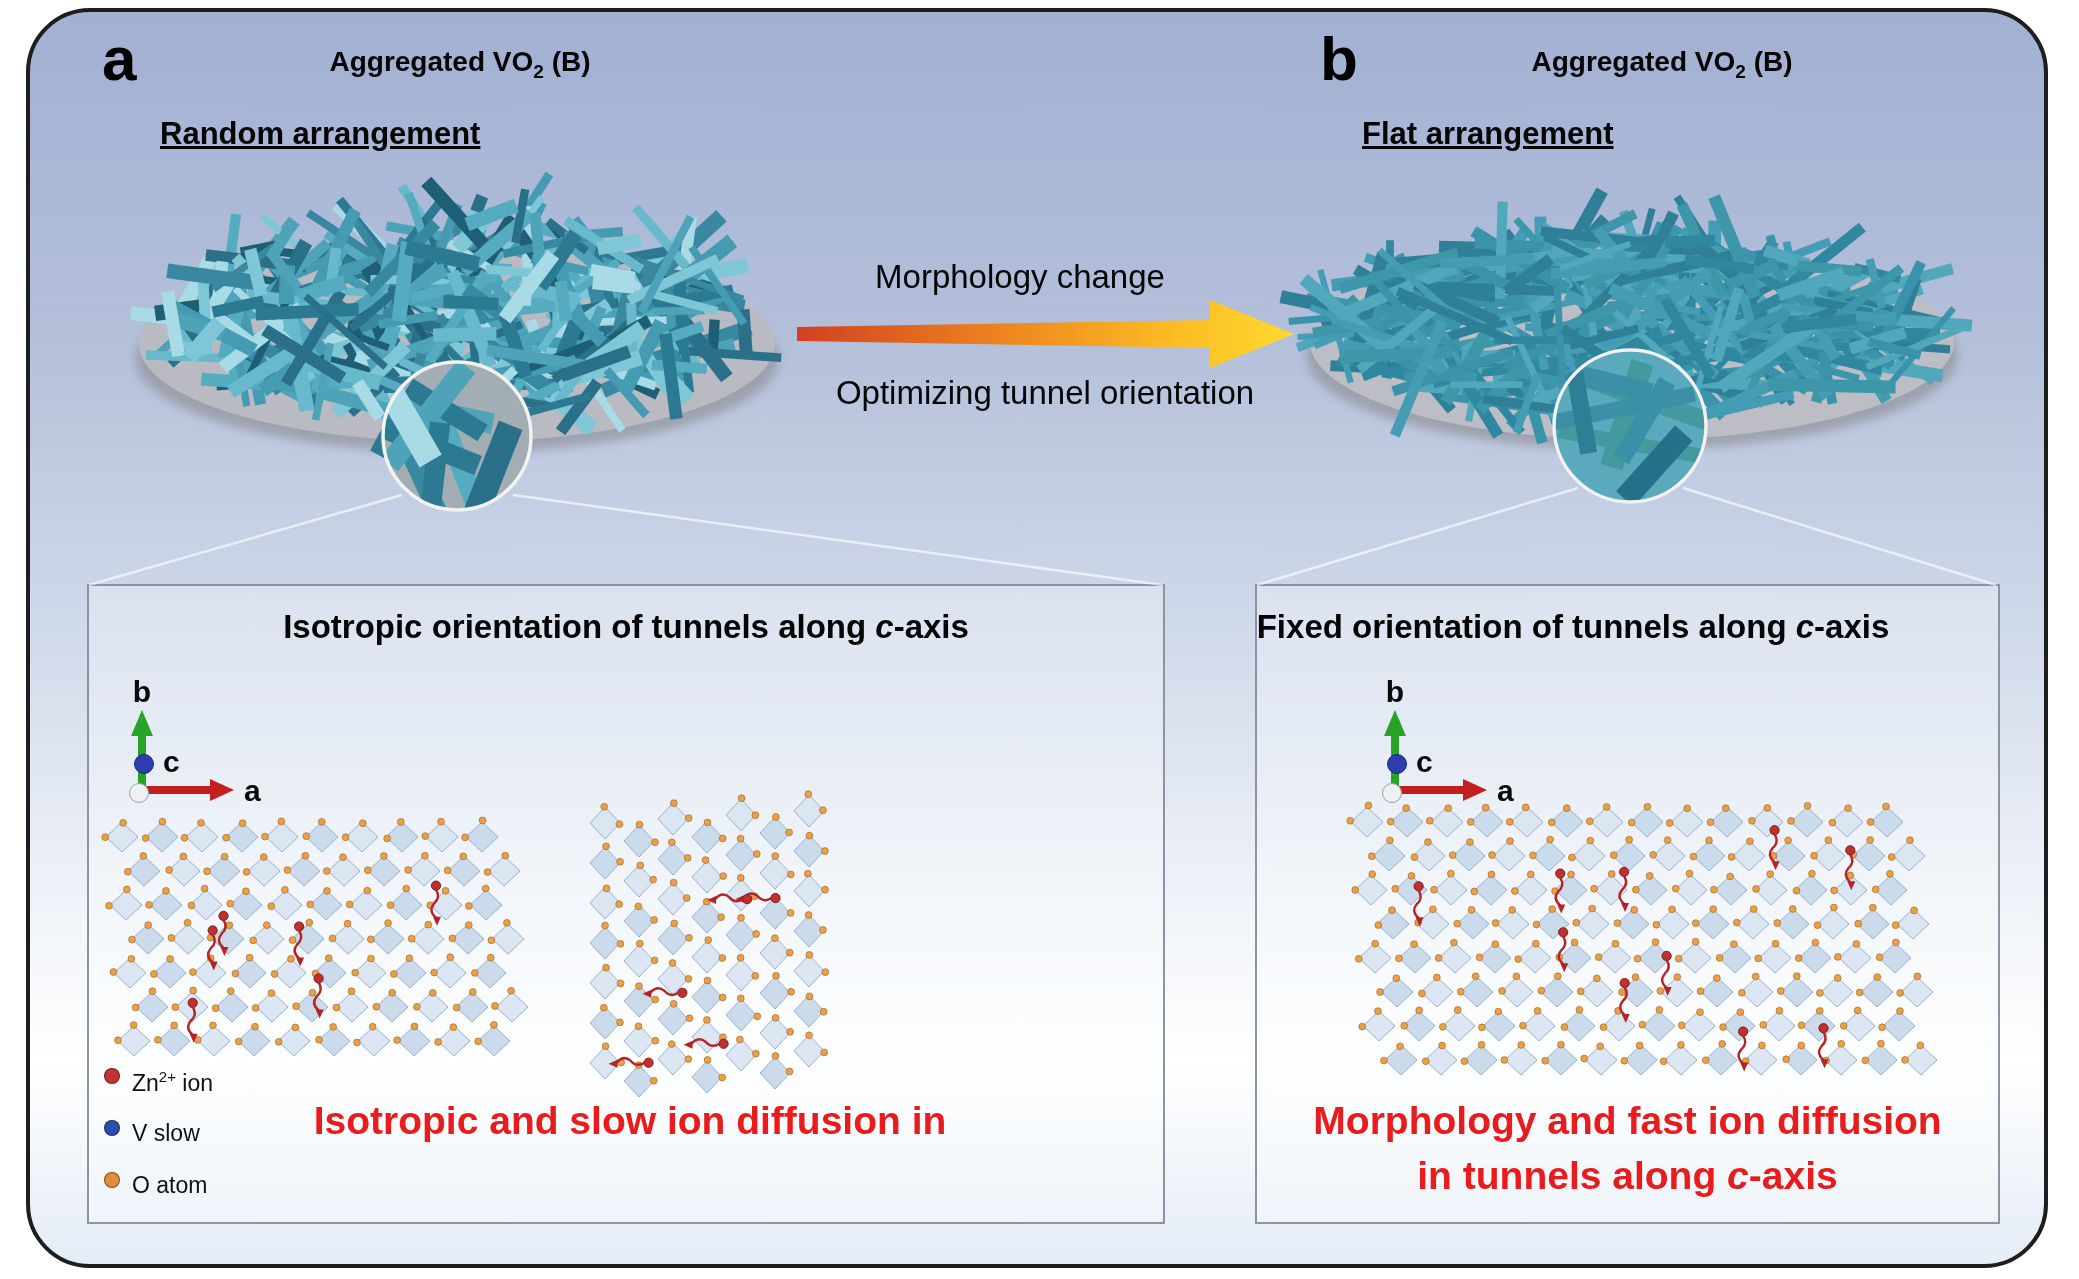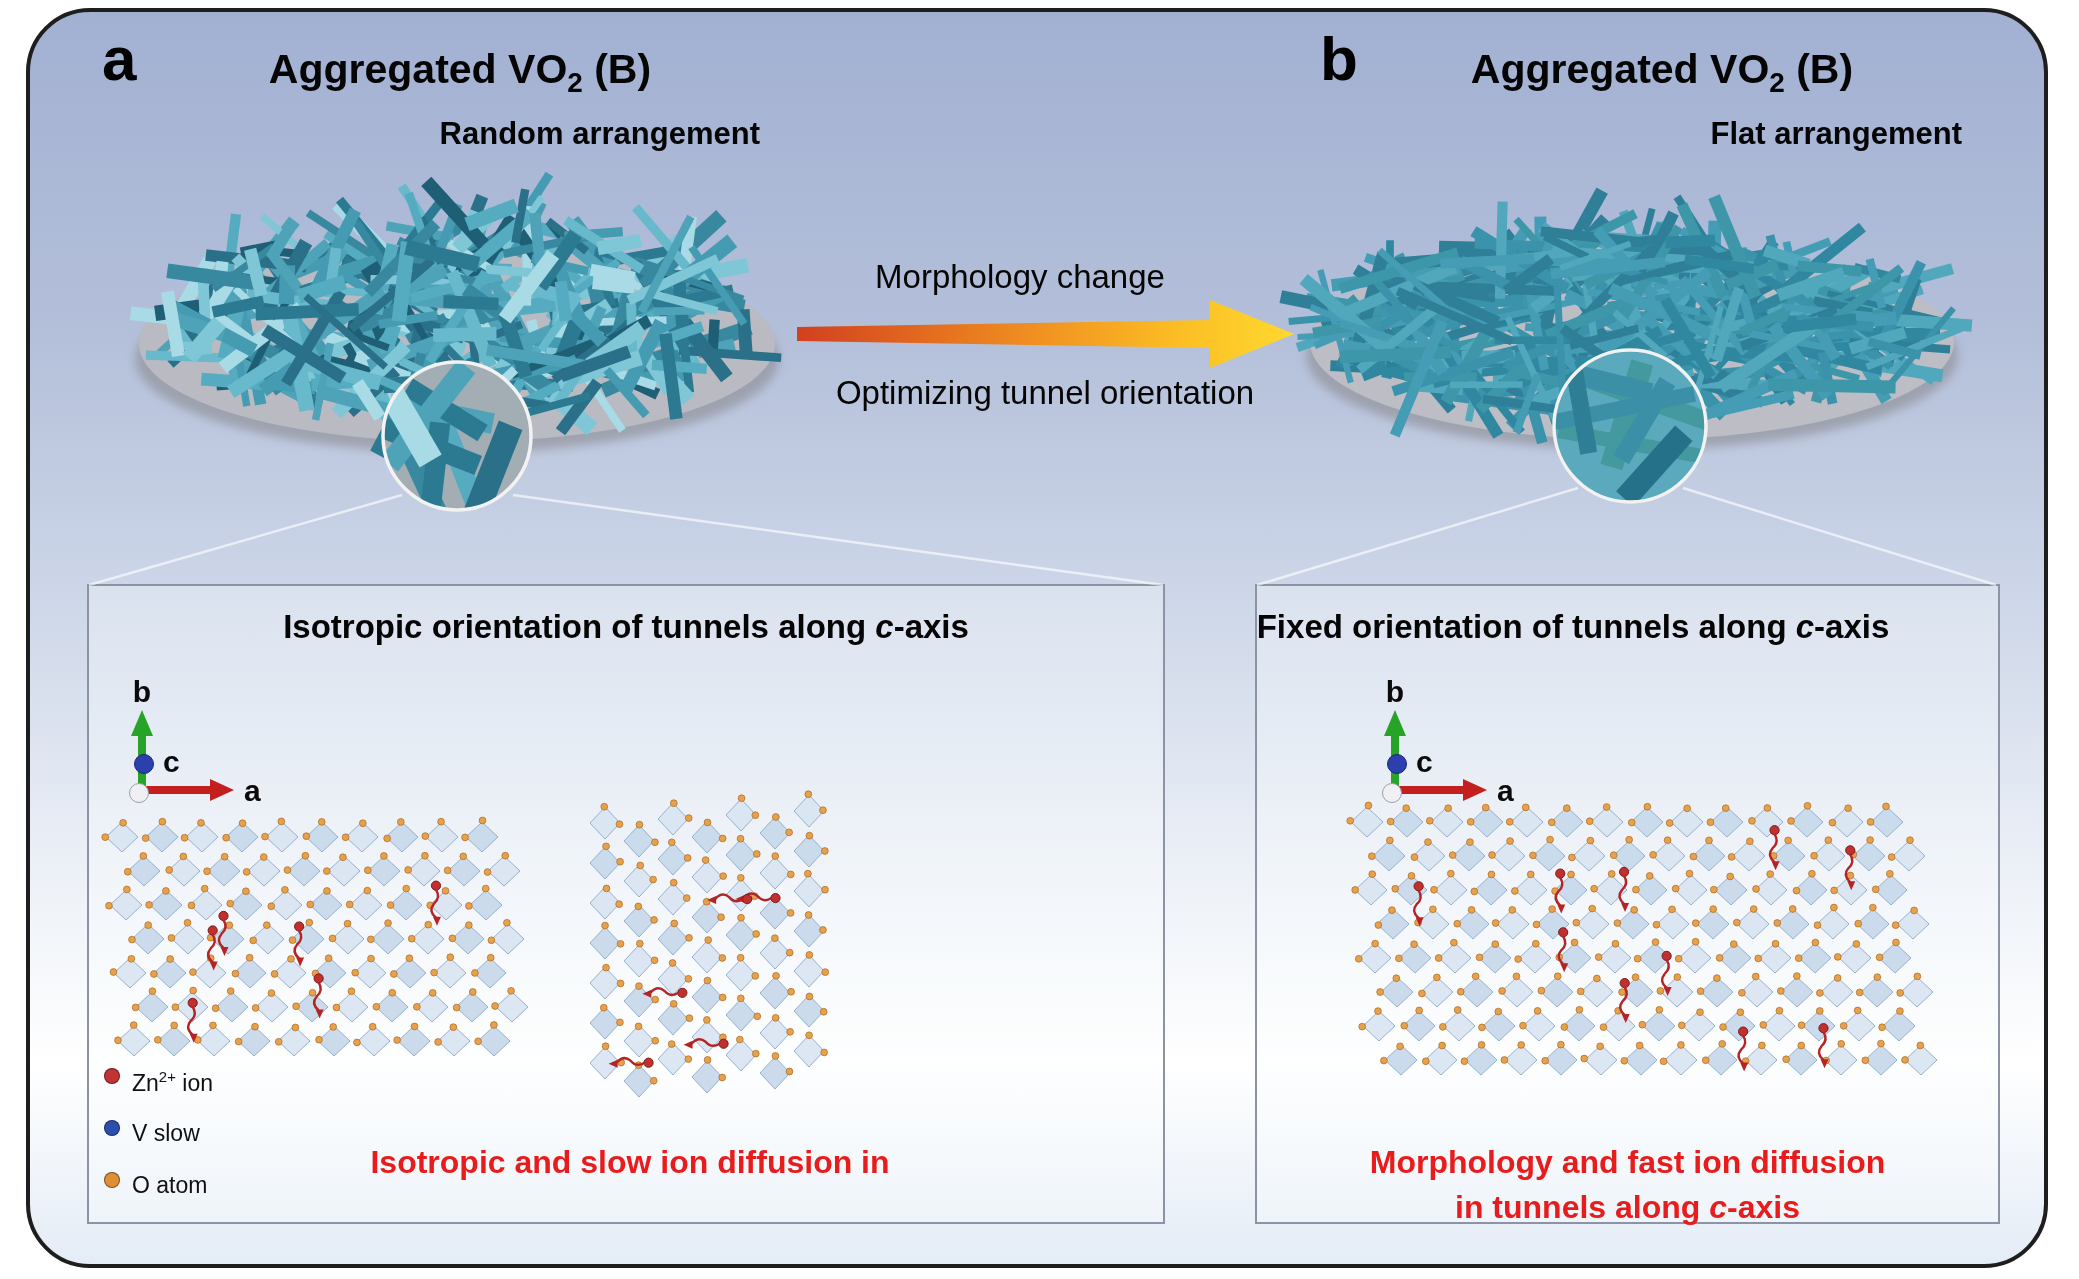--- a/index.html
+++ b/index.html
@@ -12,7 +12,7 @@
           overflow:hidden;}
   .abs{position:absolute;}
   .plabel{font-size:62px;font-weight:bold;color:#000;line-height:1;}
-  .ptitle{font-size:41px;font-weight:bold;color:#050505;text-align:center;}
+  .ptitle{font-size:28px;font-weight:bold;color:#050505;text-align:center;}
   .ptitle sub{font-size:68%;}
   .psub{font-size:31px;font-weight:bold;color:#050505;text-align:right;}
   .trans{font-size:33px;font-weight:normal;color:#050505;text-align:center;}

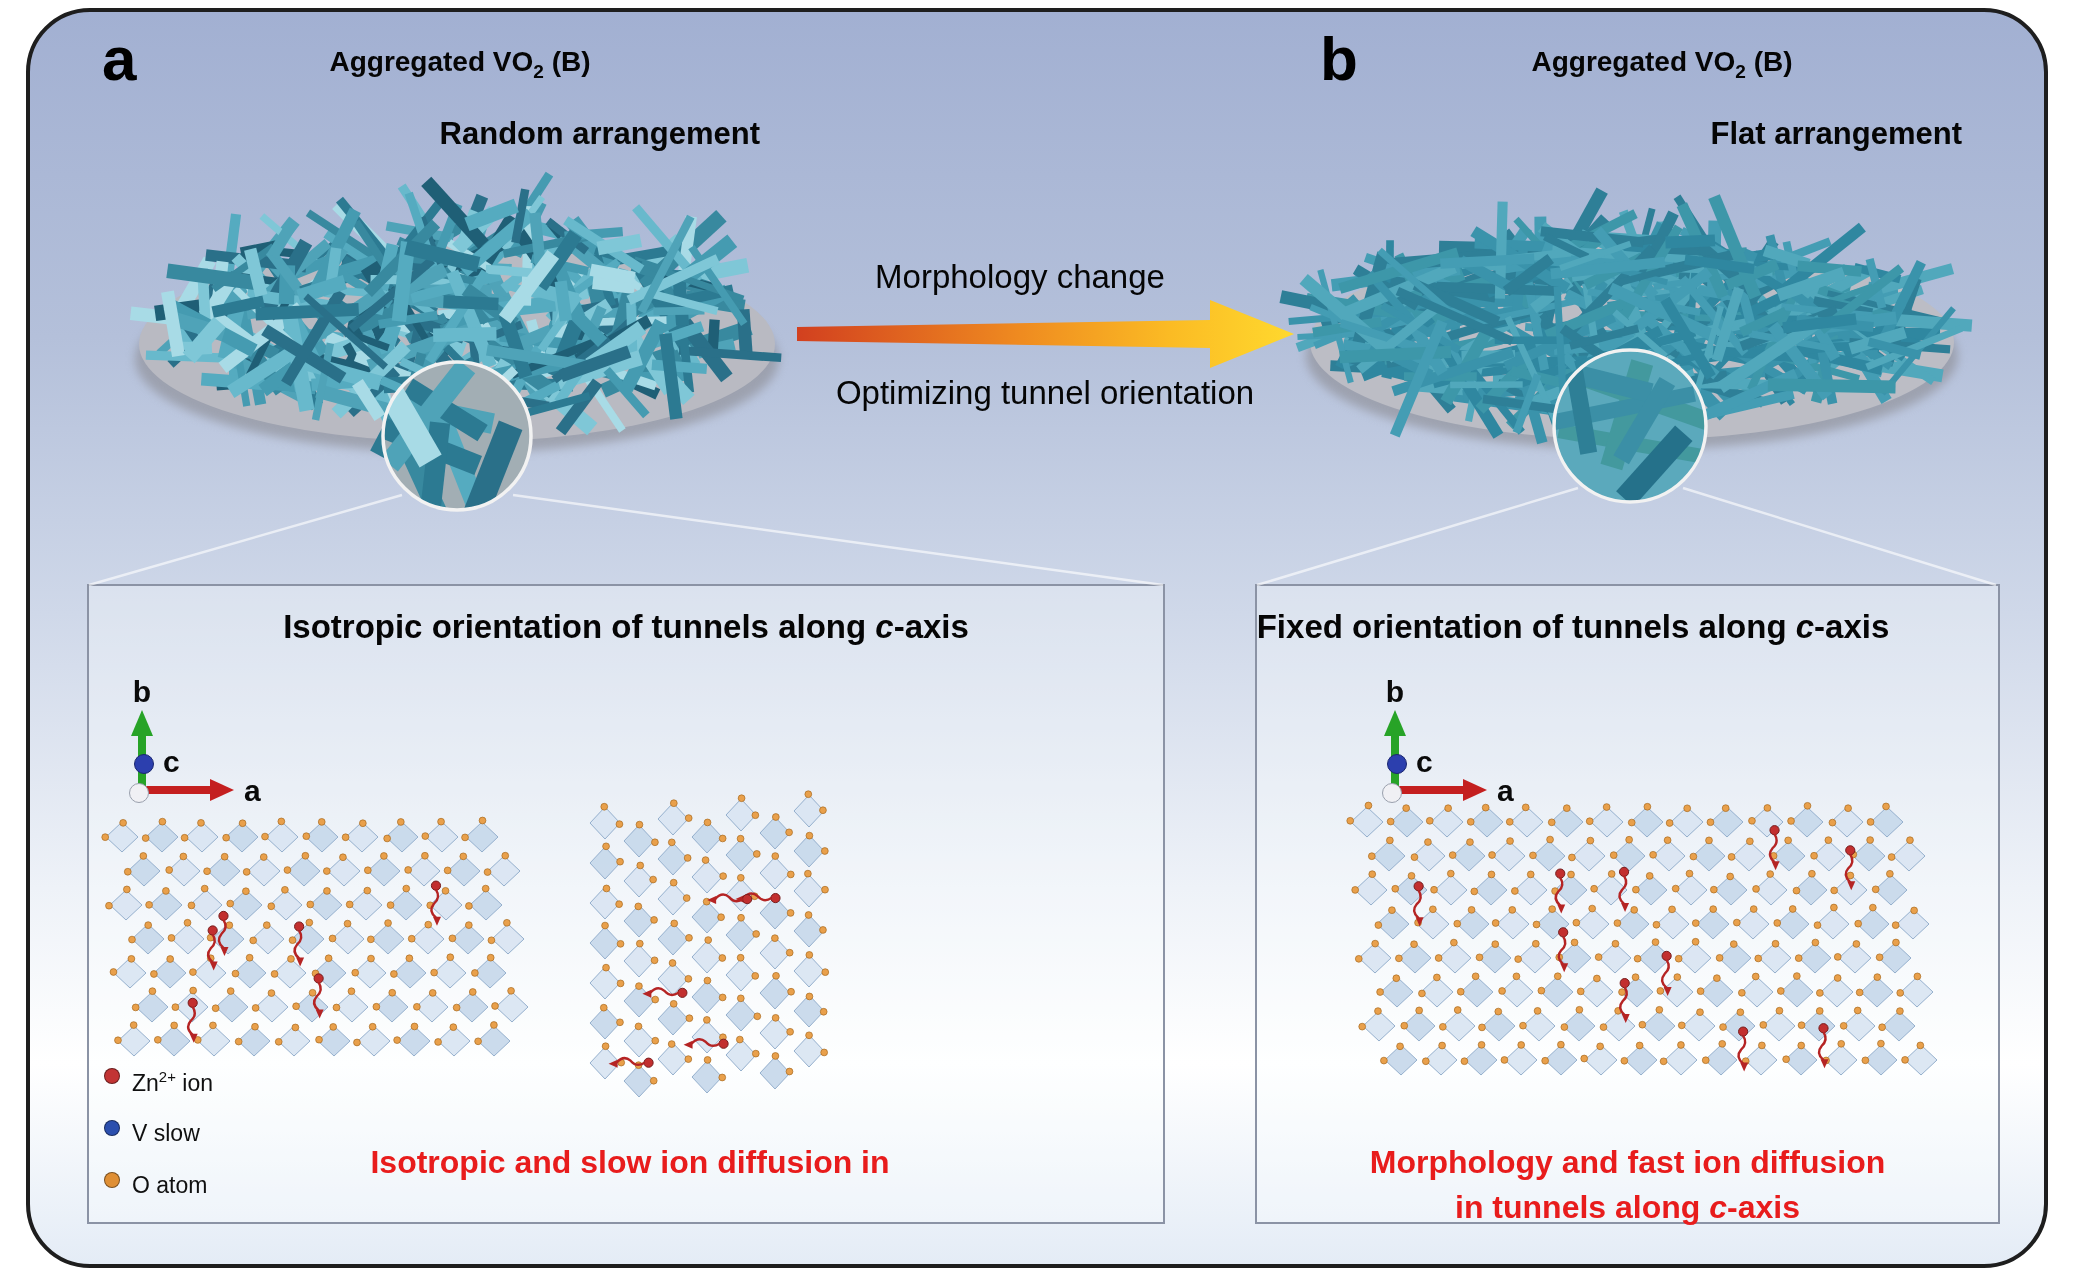--- a/index.html
+++ b/index.html
@@ -14,7 +14,7 @@
   .plabel{font-size:62px;font-weight:bold;color:#000;line-height:1;}
   .ptitle{font-size:28px;font-weight:bold;color:#050505;text-align:center;}
   .ptitle sub{font-size:68%;}
-  .psub{font-size:31px;font-weight:bold;color:#050505;text-align:right;}
+  .psub{font-size:31px;font-weight:bold;color:#050505;text-align:left;text-decoration:underline;}
   .trans{font-size:33px;font-weight:normal;color:#050505;text-align:center;}
   .boxtitle{font-size:33px;font-weight:bold;color:#050505;text-align:center;}
   .caption{font-size:32px;font-weight:bold;text-align:center;line-height:1.4;margin-top:46px;}

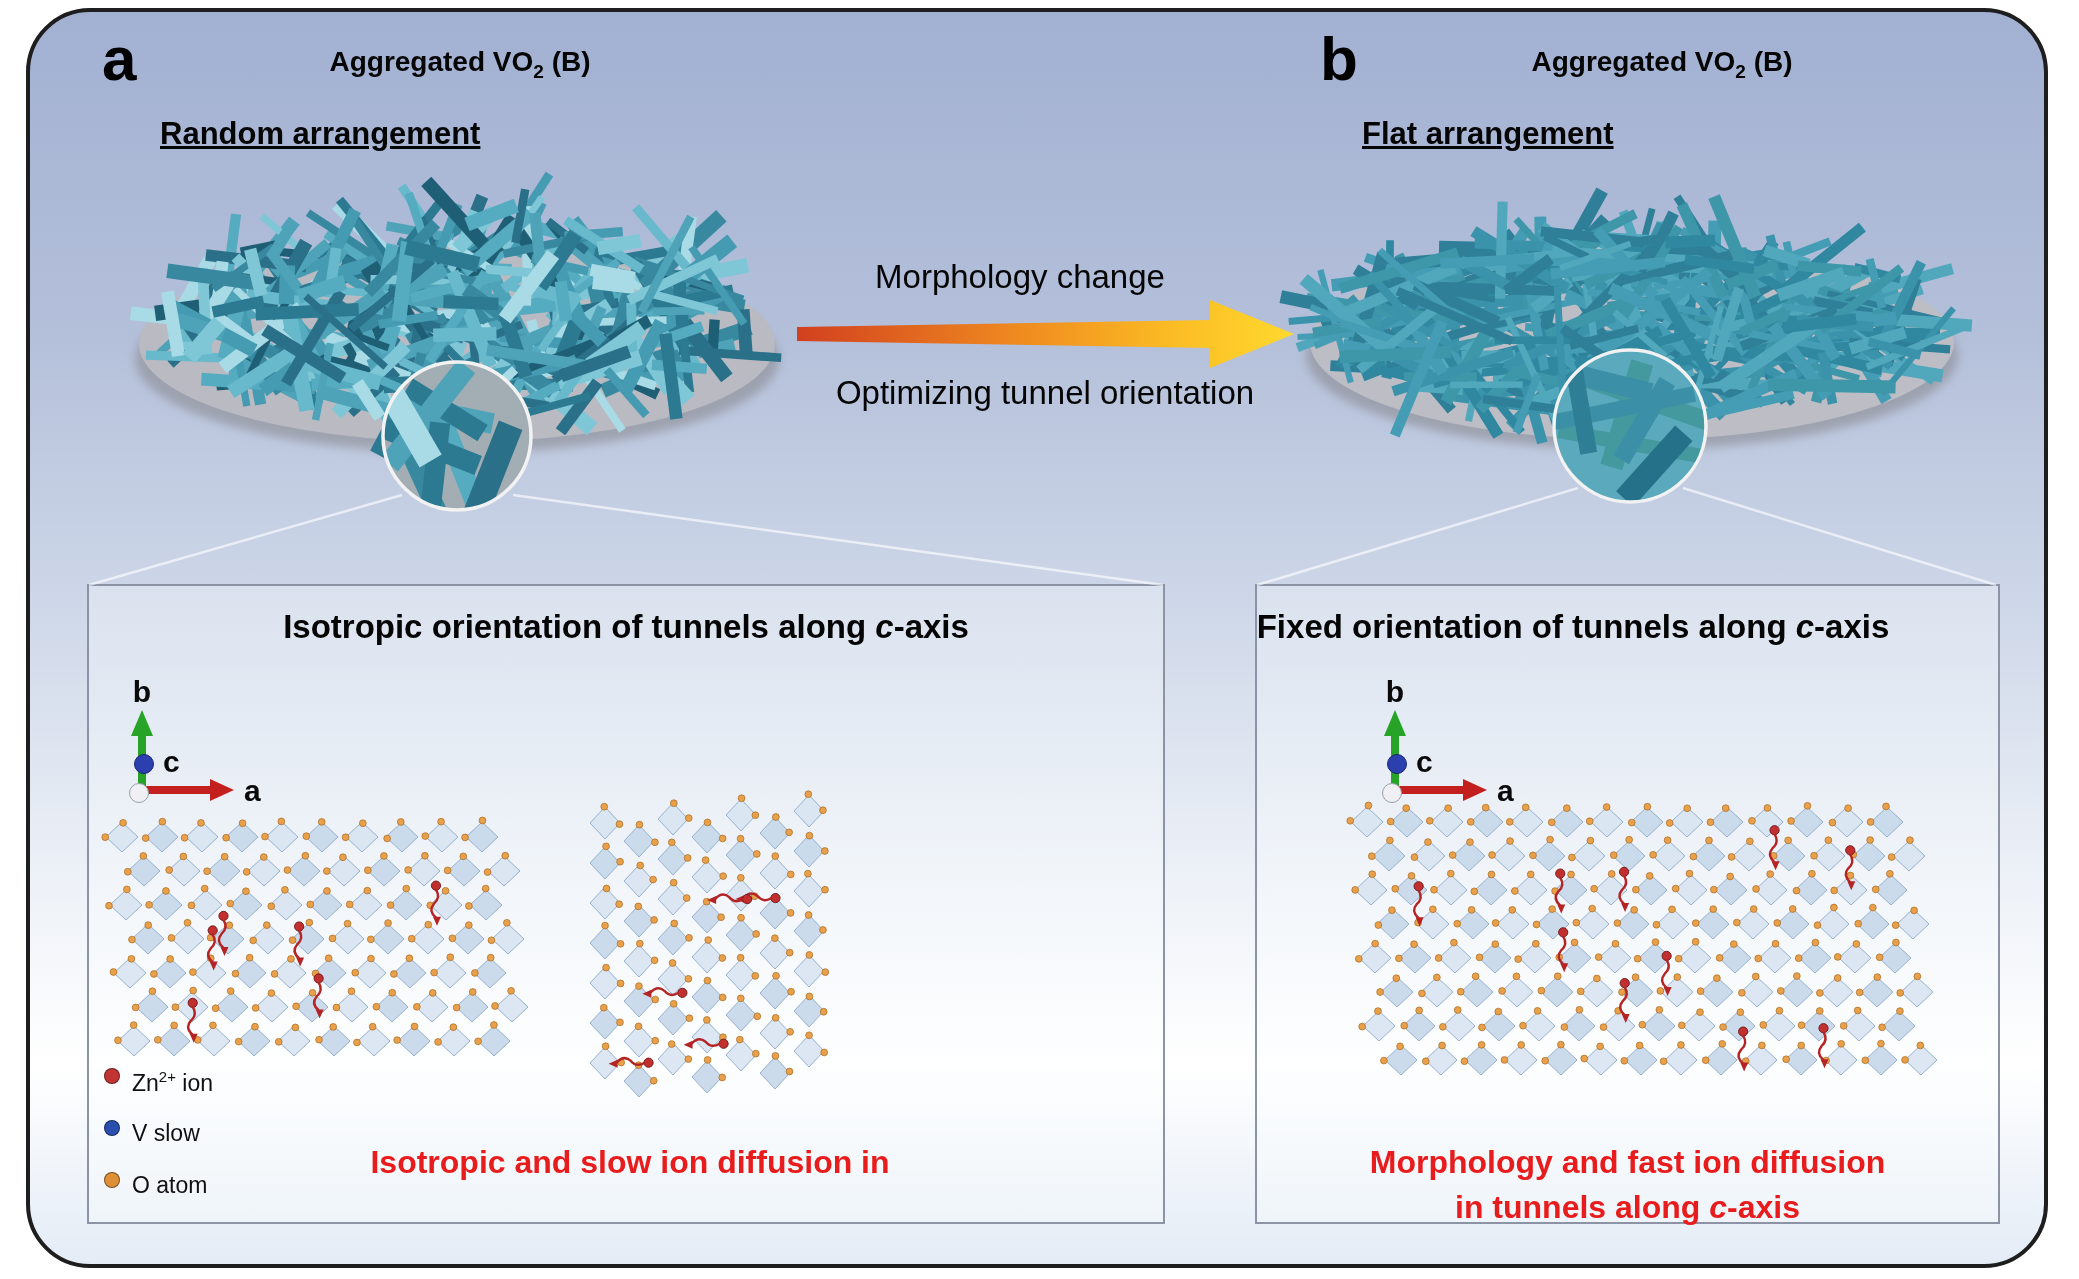--- a/index.html
+++ b/index.html
@@ -17,7 +17,7 @@
   .psub{font-size:31px;font-weight:bold;color:#050505;text-align:left;text-decoration:underline;}
   .trans{font-size:33px;font-weight:normal;color:#050505;text-align:center;}
   .boxtitle{font-size:33px;font-weight:bold;color:#050505;text-align:center;}
-  .caption{font-size:32px;font-weight:bold;text-align:center;line-height:1.4;margin-top:46px;}
+  .caption{font-size:39px;font-weight:bold;text-align:center;line-height:1.4;}
   .box{border:2px solid #8b93a5;background:rgba(253,254,255,0.30);box-sizing:border-box;}
   .legend{font-size:23px;color:#101010;}
   .lrow{display:flex;height:52px;}

